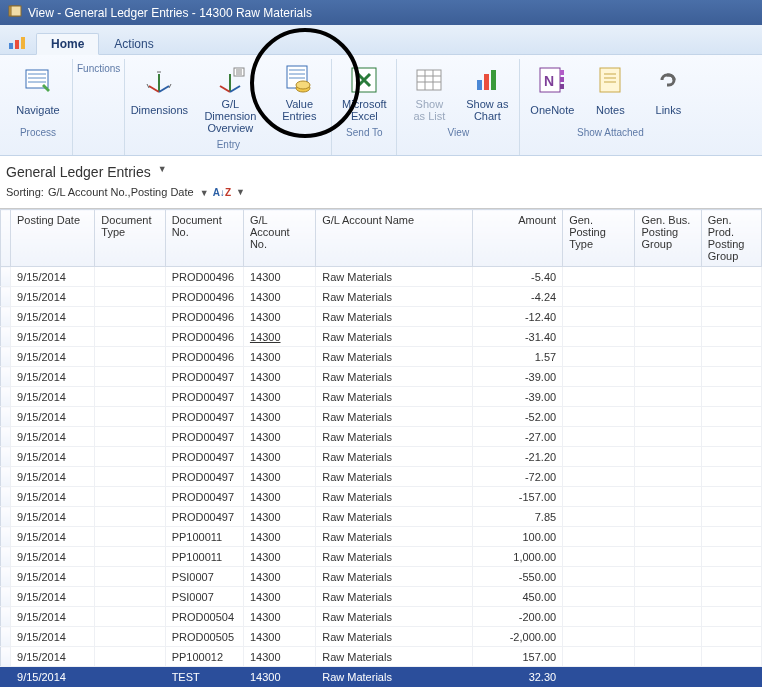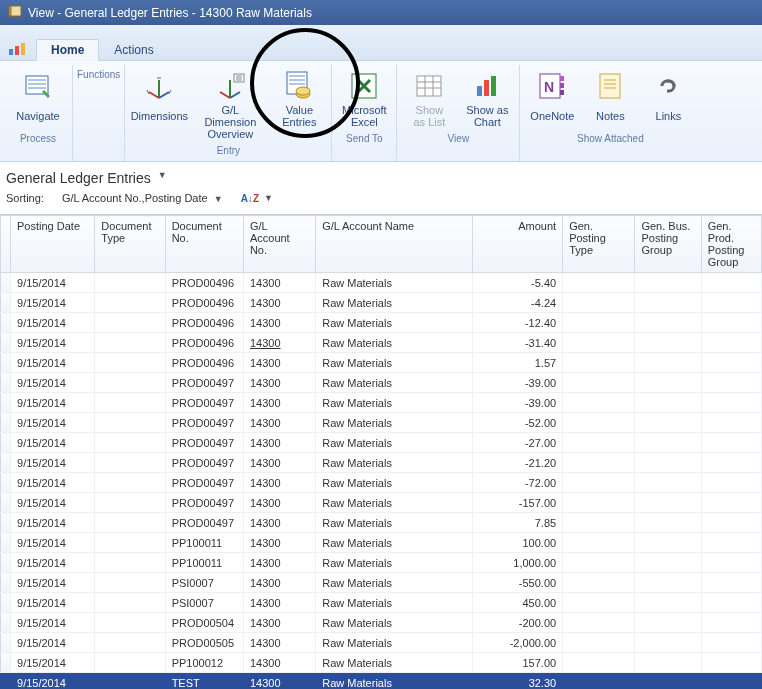--- a/index.html
+++ b/index.html
@@ -27,7 +27,7 @@
     display: flex;
     align-items: flex-end;
     padding: 0 2px;
-    height: 36px;
+    height: 30px;
     border-bottom: 1px solid #c3d4e8;
   }
   .tab-strip .app-icon {

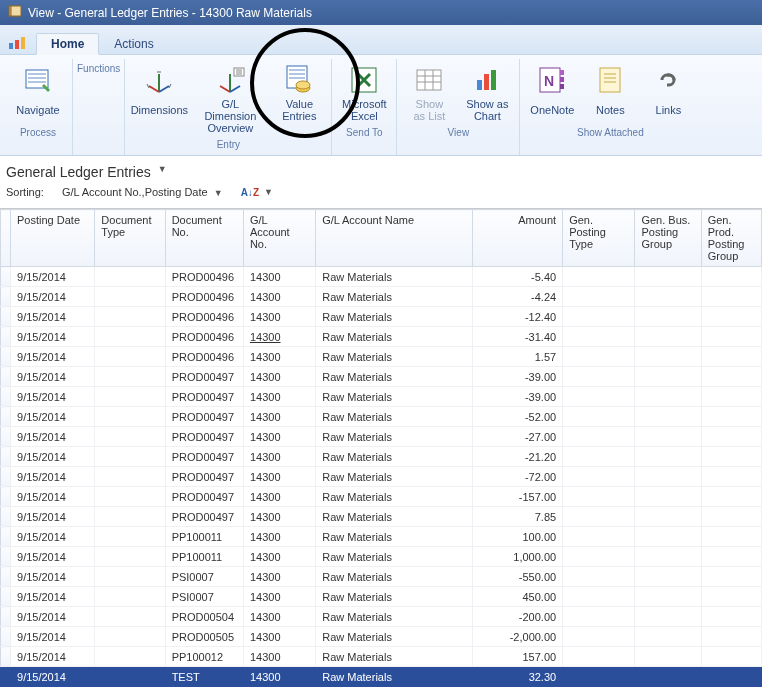--- a/index.html
+++ b/index.html
@@ -114,7 +114,7 @@
     padding: 2px 6px 10px 6px;
     display: flex;
     align-items: center;
-    gap: 18px;
+    gap: 4px;
     font-size: 11px;
   }
   .sort-row .sort-lbl { color: #333; }

